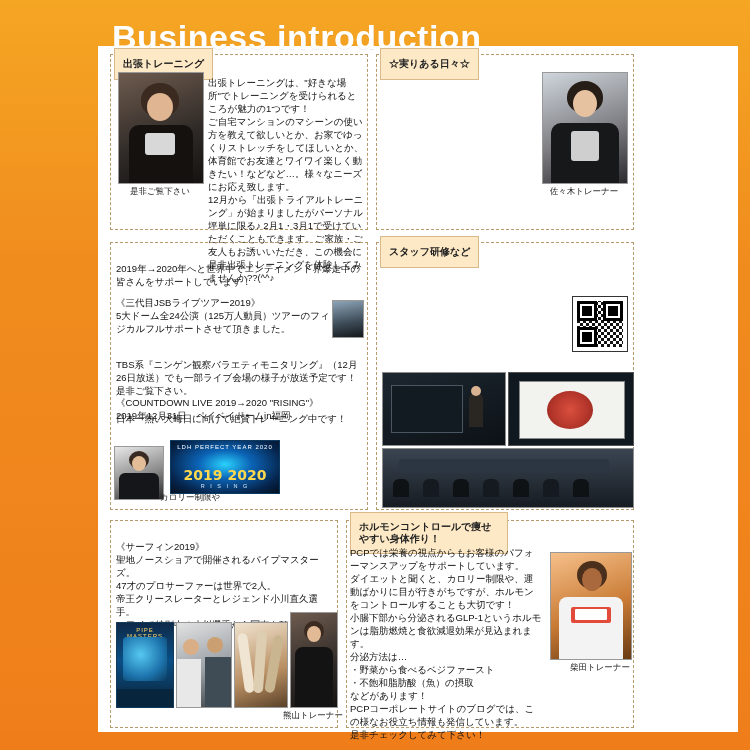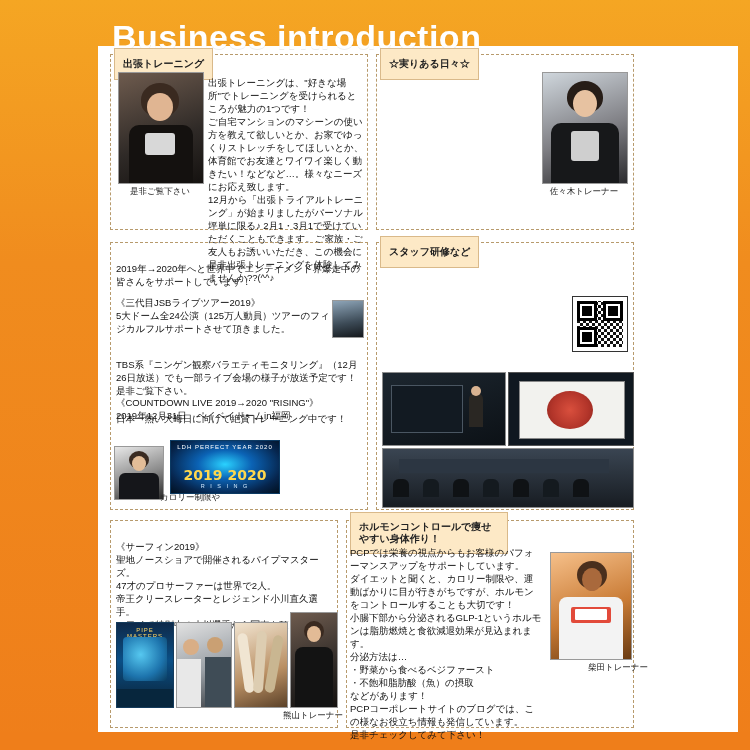--- a/index.html
+++ b/index.html
@@ -269,7 +269,7 @@
     <div style="position:absolute;left:20px;top:54px;width:40px;height:16px;background:#e24a3a;border-radius:2px;"></div>
     <div style="position:absolute;left:24px;top:56px;width:32px;height:11px;background:#ffffff;border-radius:1px;"></div>
   </div>
-  <div class="cap" style="position:absolute;left:578px;top:660px;width:80px;font-family:Liberation Mono, monospace;">柴田トレーナー</div>
+  <div class="cap" style="position:absolute;left:560px;top:660px;width:80px;font-family:Liberation Mono, monospace;">柴田トレーナー</div>
 
 </div>
 

